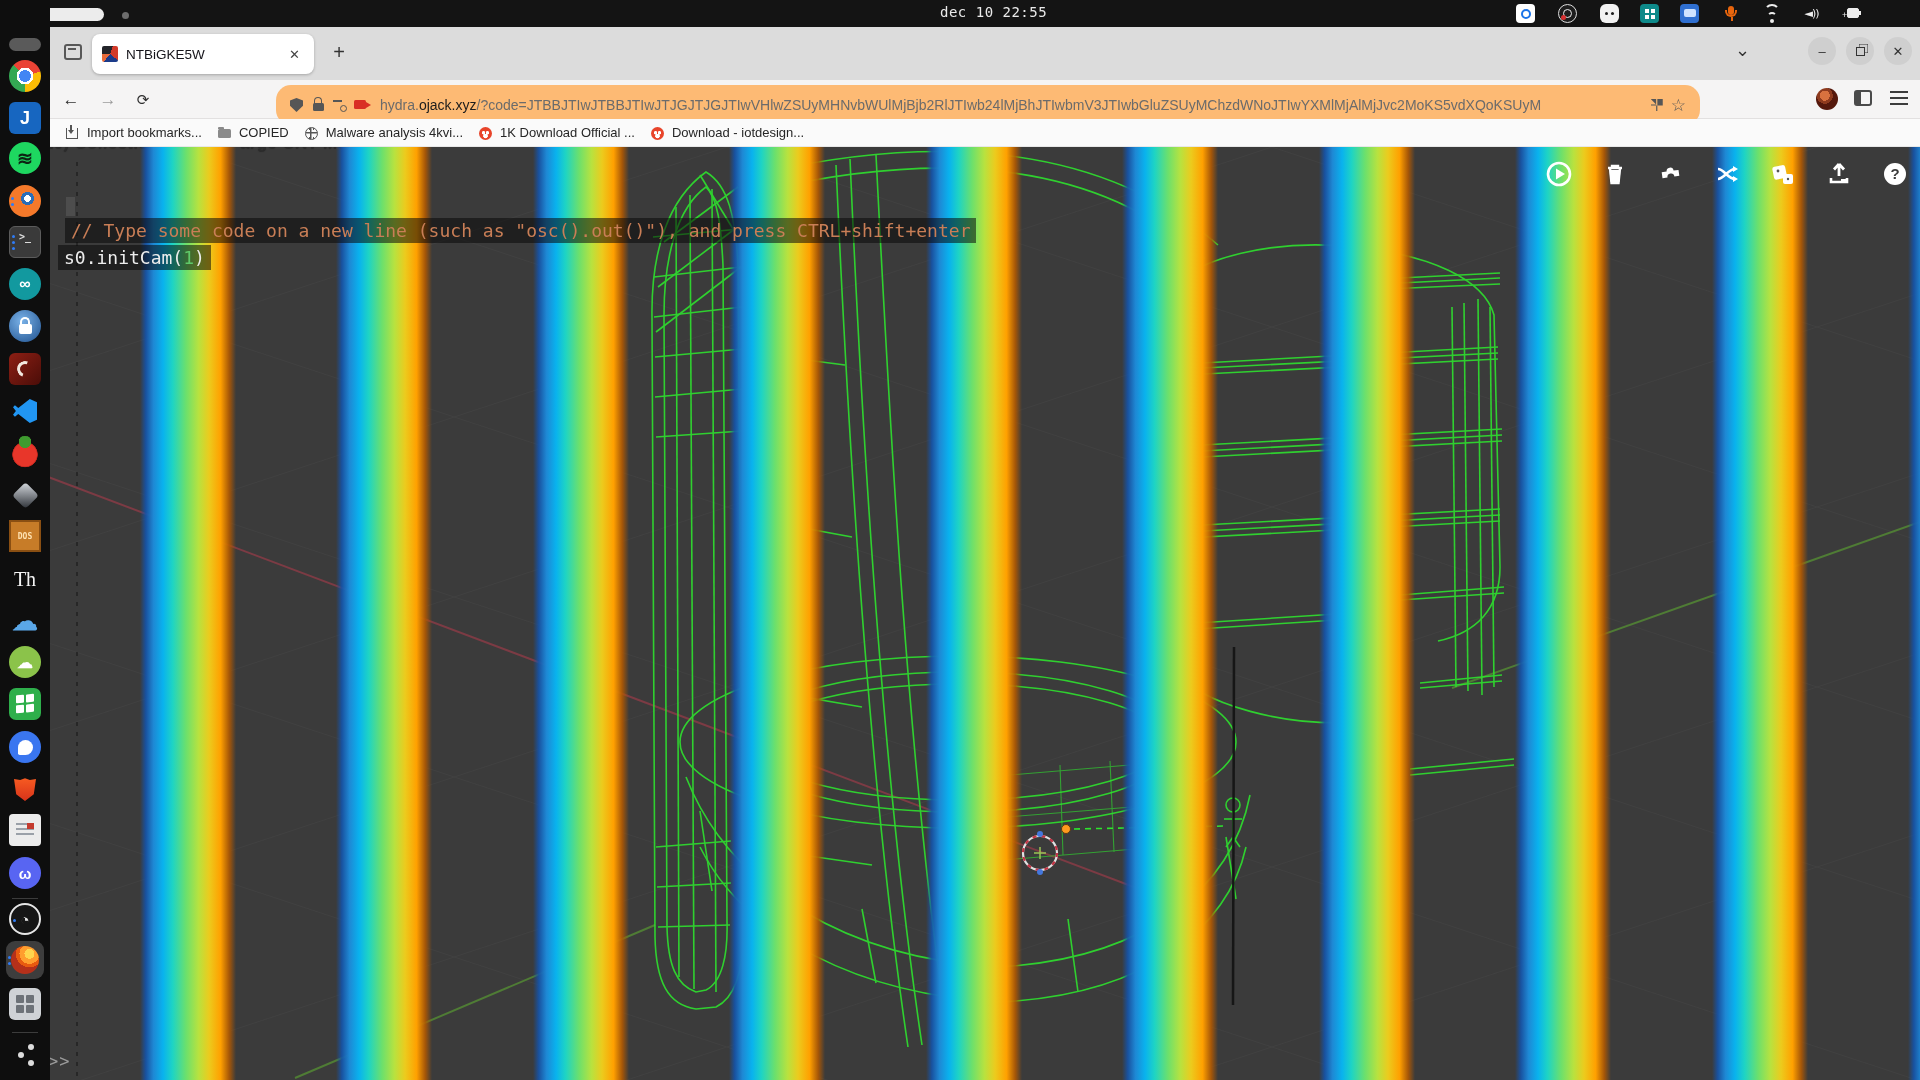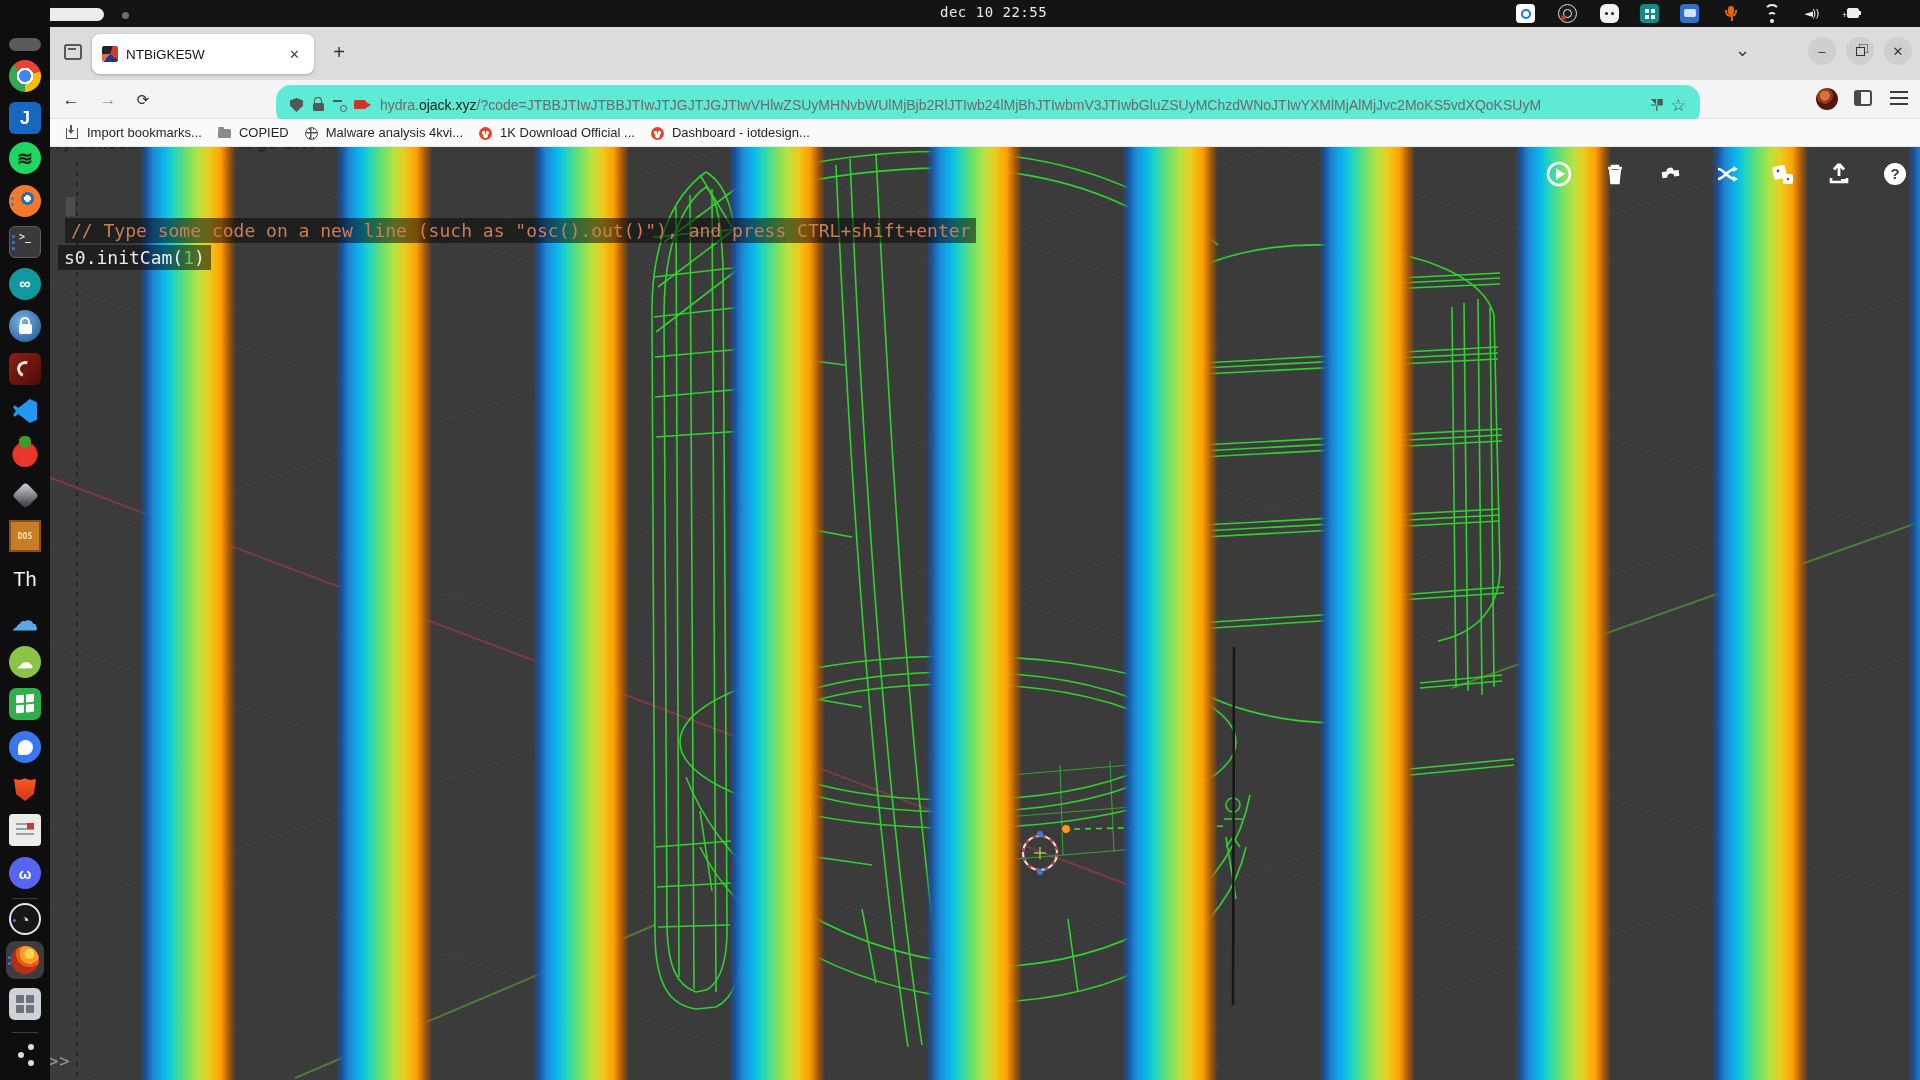--- a/index.html
+++ b/index.html
@@ -115,7 +115,7 @@
   #navbar{position:absolute;left:50px;top:80px;width:1870px;height:39px;background:#f5f4f4;z-index:50;border-bottom:1px solid #e2e0e0}
   .navic{position:absolute;top:7px;width:26px;height:26px;display:flex;align-items:center;justify-content:center;font-size:17px;color:#2f2f2f;border-radius:5px}
   #nav-back{left:8px}#nav-fwd{left:45px;color:#9a9a9a}#nav-reload{left:80px;font-size:15px}
-  #urlpill{position:absolute;left:226px;top:5px;width:1424px;height:40px;background:#5eead4;border-radius:15px;display:flex;align-items:center;padding:0 10px;font-size:14px}
+  #urlpill{position:absolute;left:226px;top:5px;width:1424px;height:40px;background:#fdba74;border-radius:15px;display:flex;align-items:center;padding:0 10px;font-size:14px}
   .pillic{position:relative;width:22px;height:18px;flex:0 0 auto}
   .shield{position:absolute;left:4px;top:2px;width:13px;height:14px;background:#565656;clip-path:polygon(50% 0,100% 18%,100% 55%,50% 100%,0 55%,0 18%)}
   .lock2-sh{position:absolute;left:6px;top:1px;width:8px;height:8px;border:1.5px solid #565656;border-bottom:none;border-radius:4px 4px 0 0}

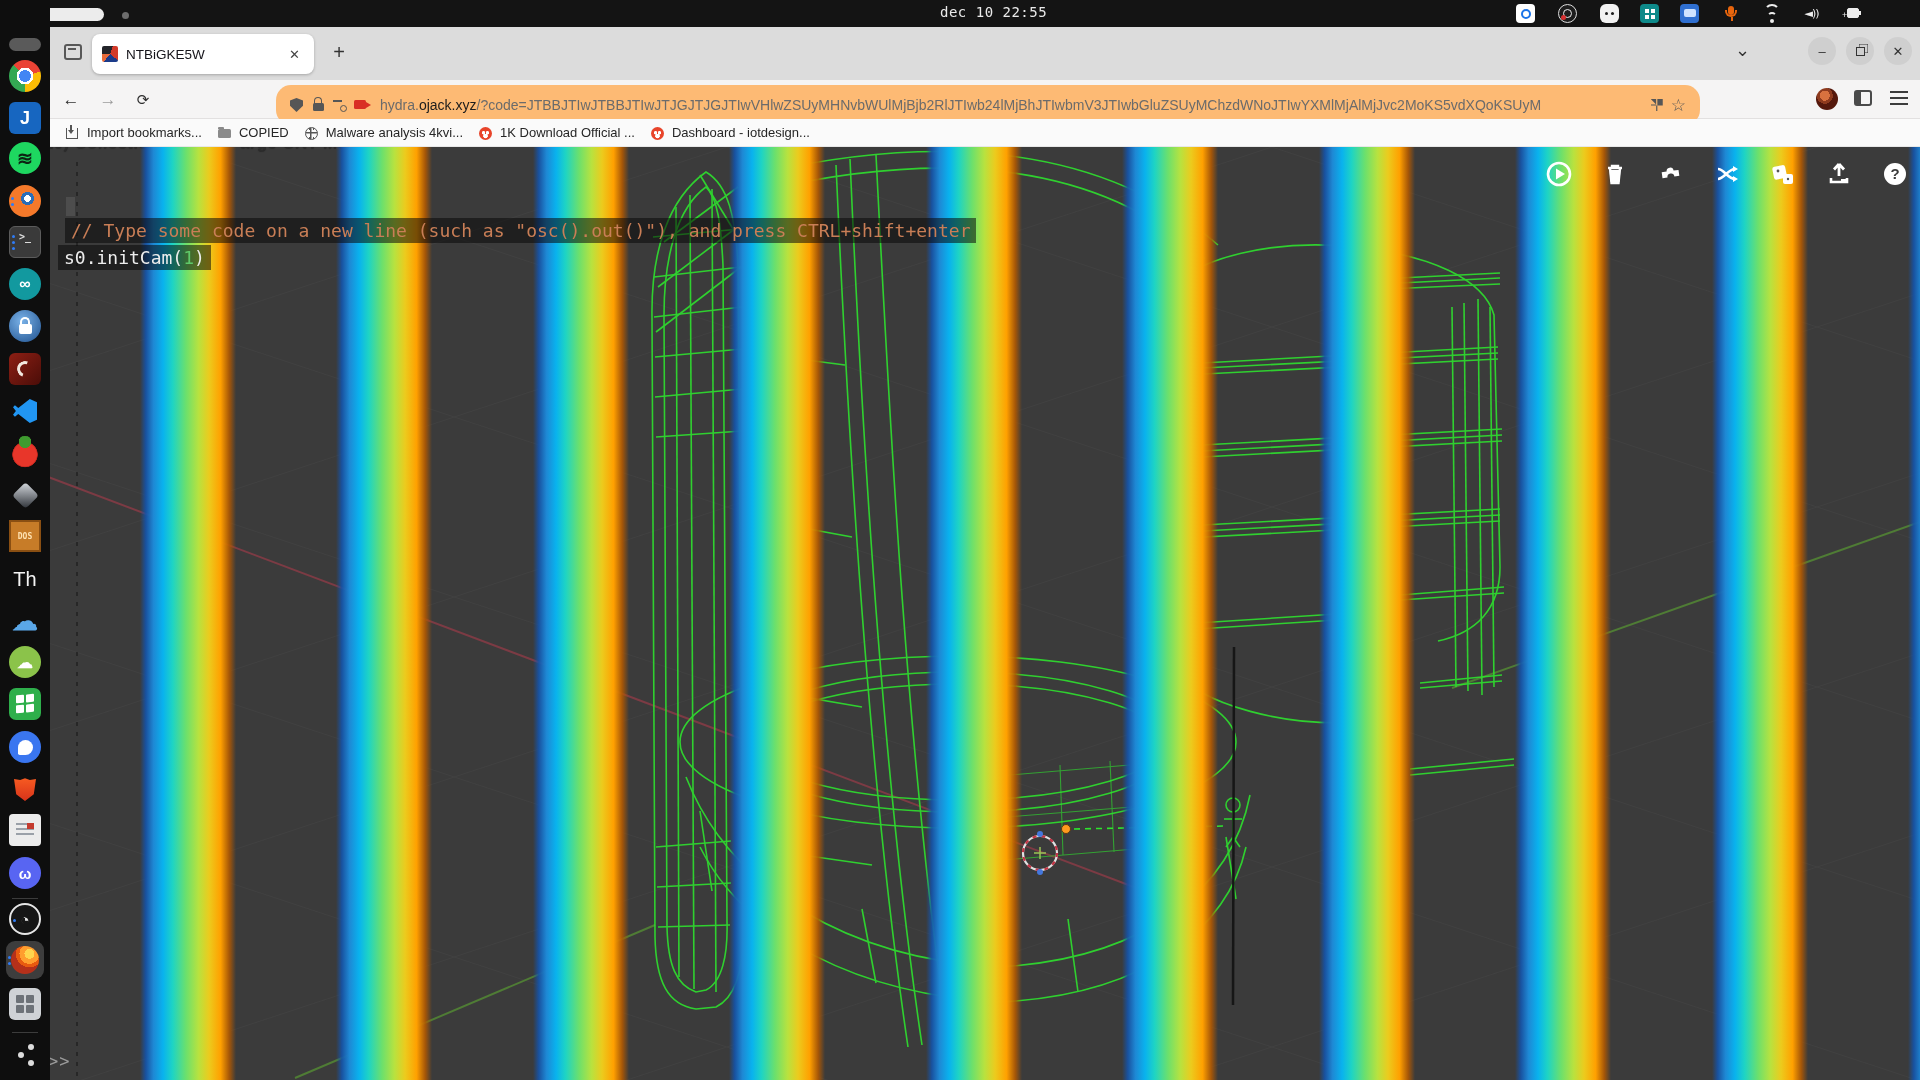--- a/index.html
+++ b/index.html
@@ -491,7 +491,7 @@
         <span class="bmic">
           <span class="fourk"></span>
         </span>
-        <span>Dashboard - iotdesign...</span>
+        <span>Download - iotdesign...</span>
       </div>
   </div>
 

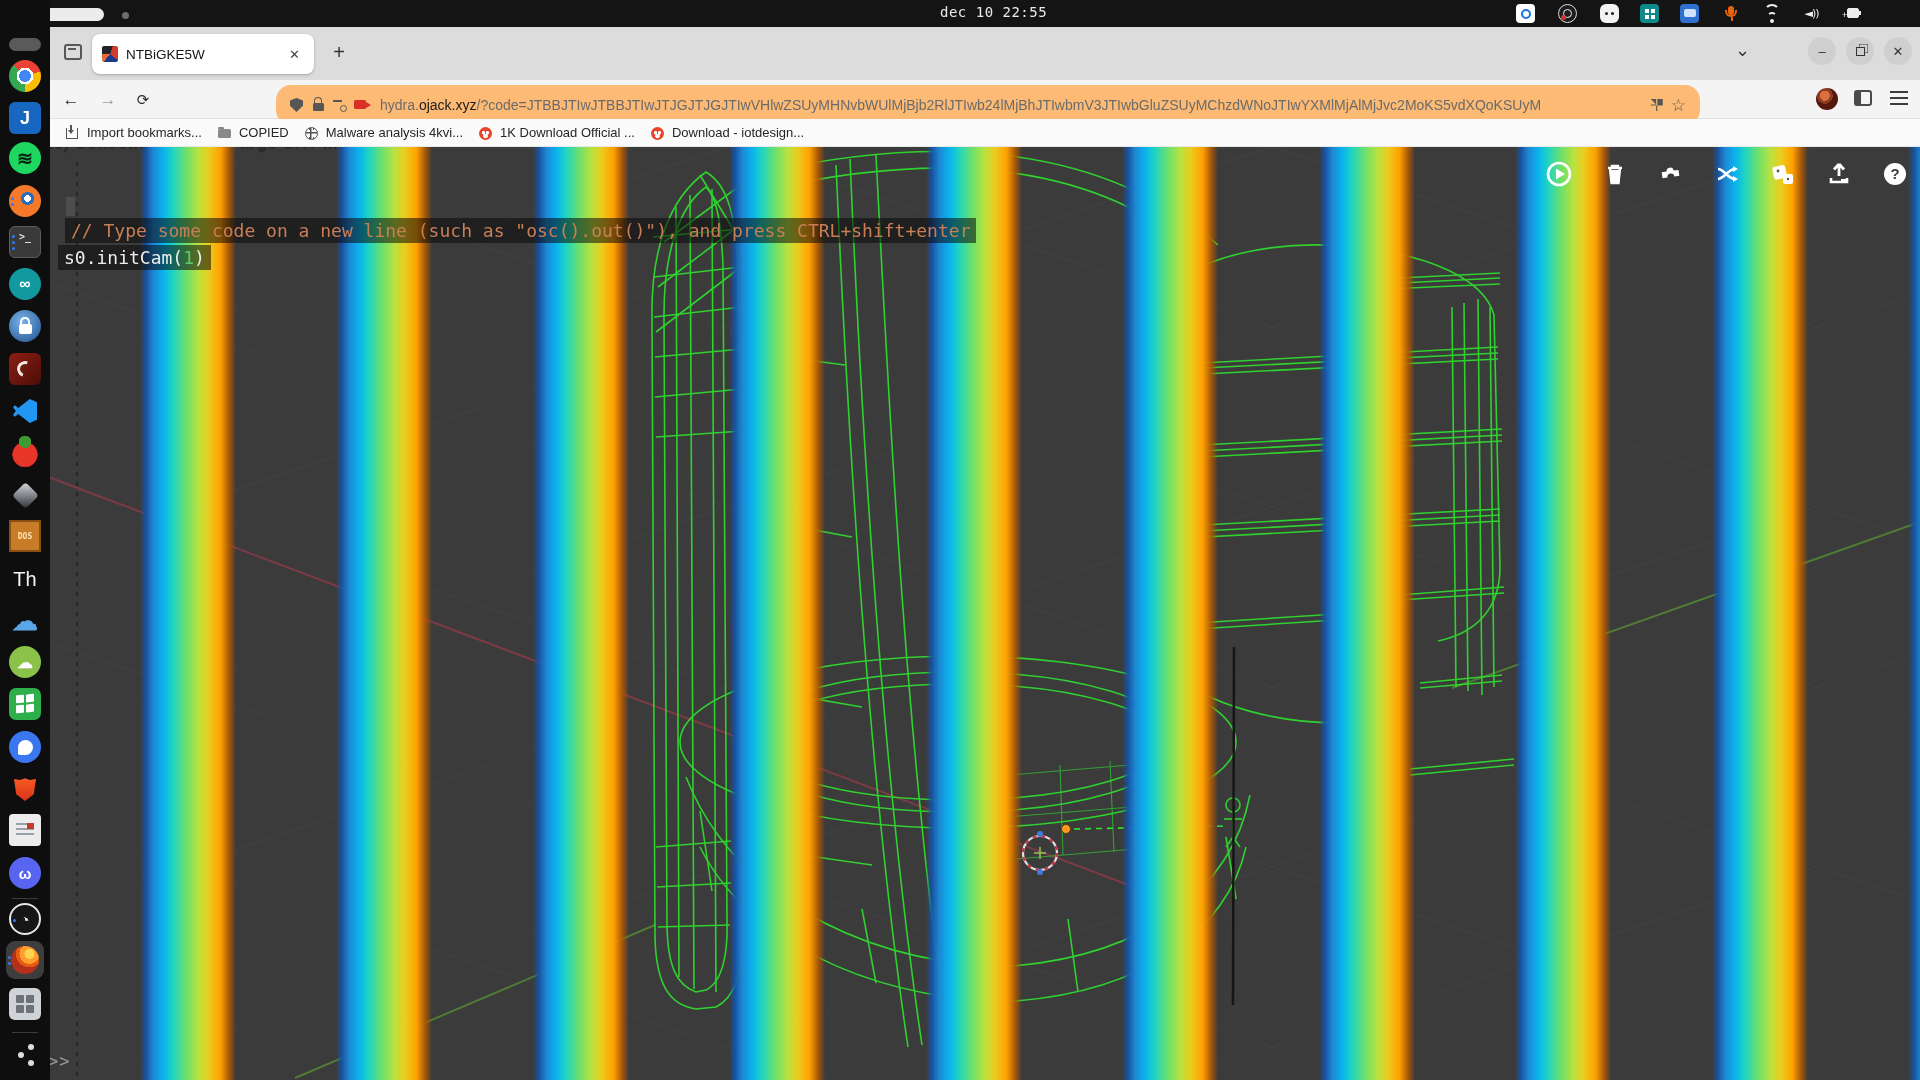--- a/index.html
+++ b/index.html
@@ -72,7 +72,7 @@
   .dk-dosbox{top:520px;background:#c77c28;border:2px solid #8a4f12;border-radius:0}
   .dk-dosbox .di-glyph{font-size:8px;color:#ffe2b0;font-family:"DejaVu Sans Mono",monospace}
   .dk-thonny{top:563px}
-  .dk-thonny .di-glyph{font-family:Liberation Sans, sans-serif;font-size:20px;font-weight:normal;color:#f4f4f4}
+  .dk-thonny .di-glyph{font-family:Liberation Serif, serif;font-size:20px;font-weight:normal;color:#f4f4f4}
   .dk-cloud{top:605px}
   .dk-cloud .di-glyph{color:#5aa7e8;font-size:26px}
   .dk-gcloud{top:646px;background:#8bc34a;border-radius:50%}

